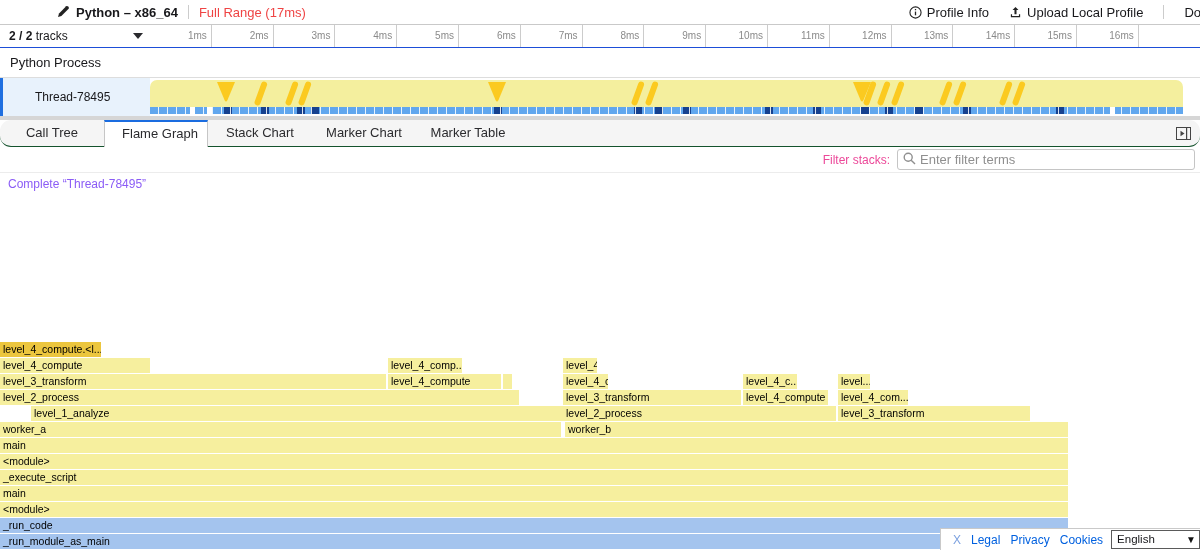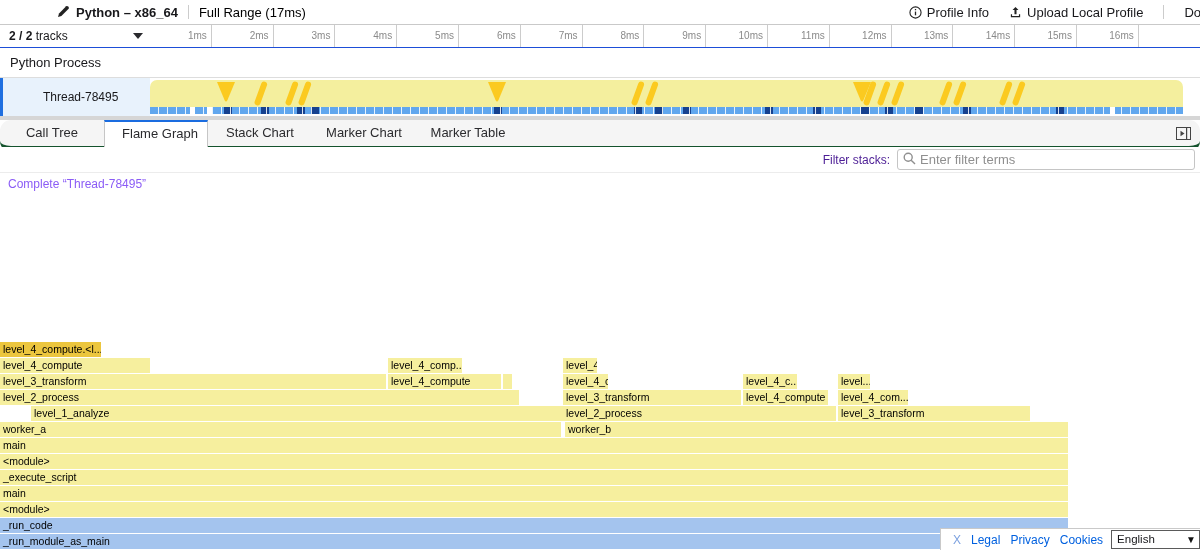--- a/index.html
+++ b/index.html
@@ -13,7 +13,7 @@
   .hright{margin-left:auto;padding-right:8px;}
   .htitle{font-weight:bold;margin-left:7px;}
   .vdiv{width:1px;height:14px;background:#ccc;margin:0 10px;}
-  .hlink{color:#000000;cursor:pointer;}
+  .hlink{color:#ef4444;cursor:pointer;}
   .hbtn{display:flex;align-items:center;gap:5px;margin:0 10px;cursor:pointer;}
   .icn{display:inline-block;line-height:0;}
   

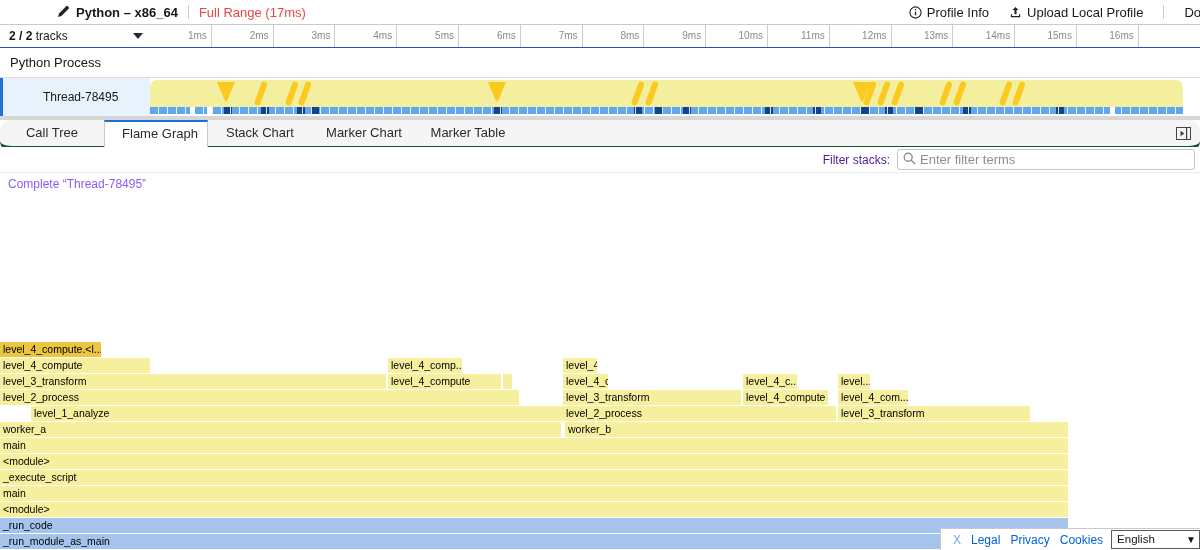--- a/index.html
+++ b/index.html
@@ -32,7 +32,7 @@
   .threadrow{position:absolute;top:78px;left:0;width:1200px;height:38px;border-bottom:1px solid #c4c4c4;background:#fff;}
   .threadside{position:absolute;left:0;top:0;width:150px;height:38px;background:#e8f2fc;
               border-left:3px solid #1f6fe0;box-sizing:border-box;font-size:12px;line-height:38px;}
-  .threadside span{margin-left:40px;text-align:right;}
+  .threadside span{margin-left:32px;text-align:right;}
   .graph{position:absolute;left:150px;top:2px;width:1033px;height:27px;background:#f4ef9e;
          border-radius:7px 7px 0 0;overflow:hidden;}
   .strip{position:absolute;left:150px;top:29px;width:1033px;height:7px;background:#61a7ee;}

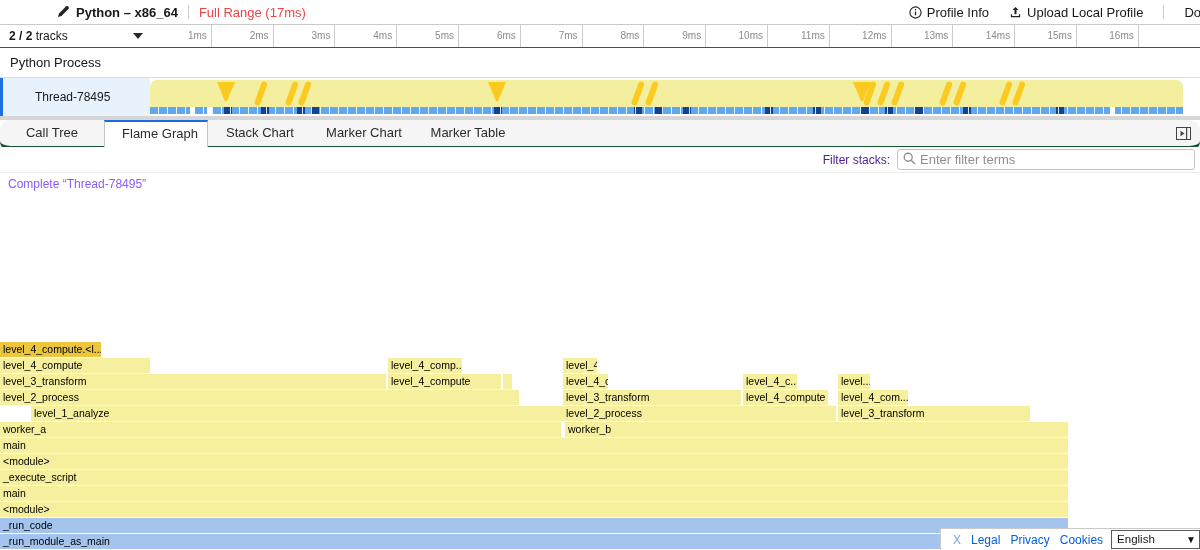--- a/index.html
+++ b/index.html
@@ -43,7 +43,7 @@
   .splitter{position:absolute;top:116px;left:0;width:1200px;height:4px;background:#d6d6d6;}
   
   .tabbar{position:absolute;top:120px;left:0;width:1200px;height:26px;background:#f5f5f5;
-          border-bottom:6px solid #14532d;box-sizing:content-box;display:flex;border-radius:11px;}
+          border-bottom:1px solid #14532d;box-sizing:content-box;display:flex;border-radius:11px;}
   .tab{width:104px;text-align:center;font-size:13px;line-height:26px;color:#2b2b2e;cursor:pointer;}
   .tab.sel{background:#fff;height:27px;border-top:2px solid #1a6ce0;border-left:1px solid #c6c6c6;
            border-right:1px solid #c6c6c6;line-height:24px;box-sizing:border-box;z-index:2;padding-left:8px;}

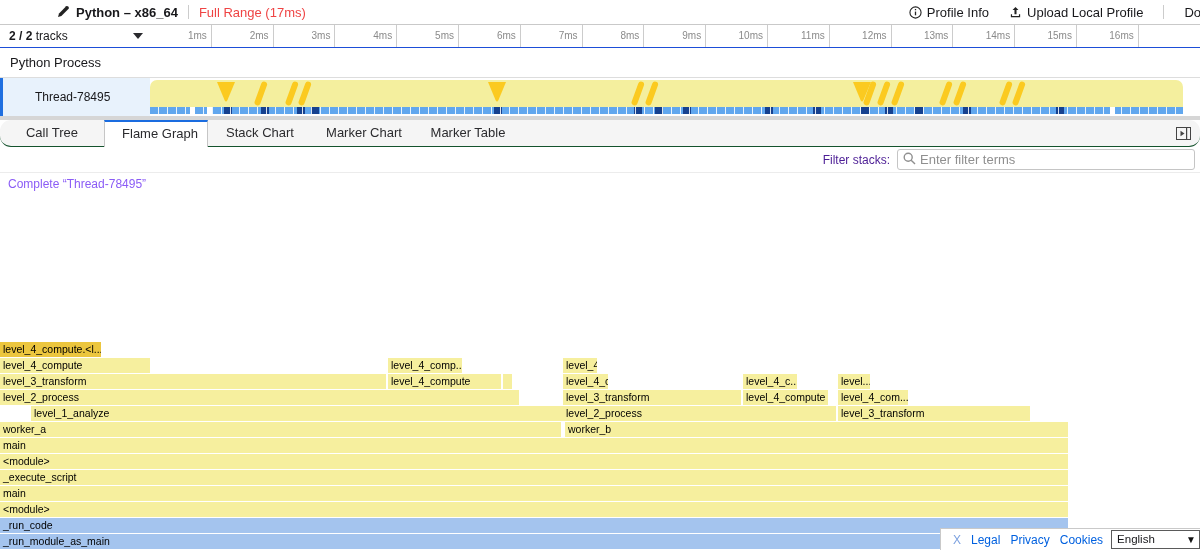--- a/index.html
+++ b/index.html
@@ -56,7 +56,7 @@
          background:#fff;margin-right:6px;}
   .radio.on{border:4px solid #1767d2;}
   .radiolabel{margin-right:15px;color:#111;}
-  .filterlabel{margin-left:auto;color:#4c1d95;margin-right:7px;}
+  .filterlabel{margin-left:auto;color:#ec4899;margin-right:7px;}
   .searchwrap{position:relative;margin-right:5px;}
   .searchwrap input{width:270px;height:19px;border:1px solid #c5c5c5;border-radius:3px;
                     padding:0 4px 0 22px;font-size:13px;font-family:"Liberation Sans",sans-serif;color:#333;}

